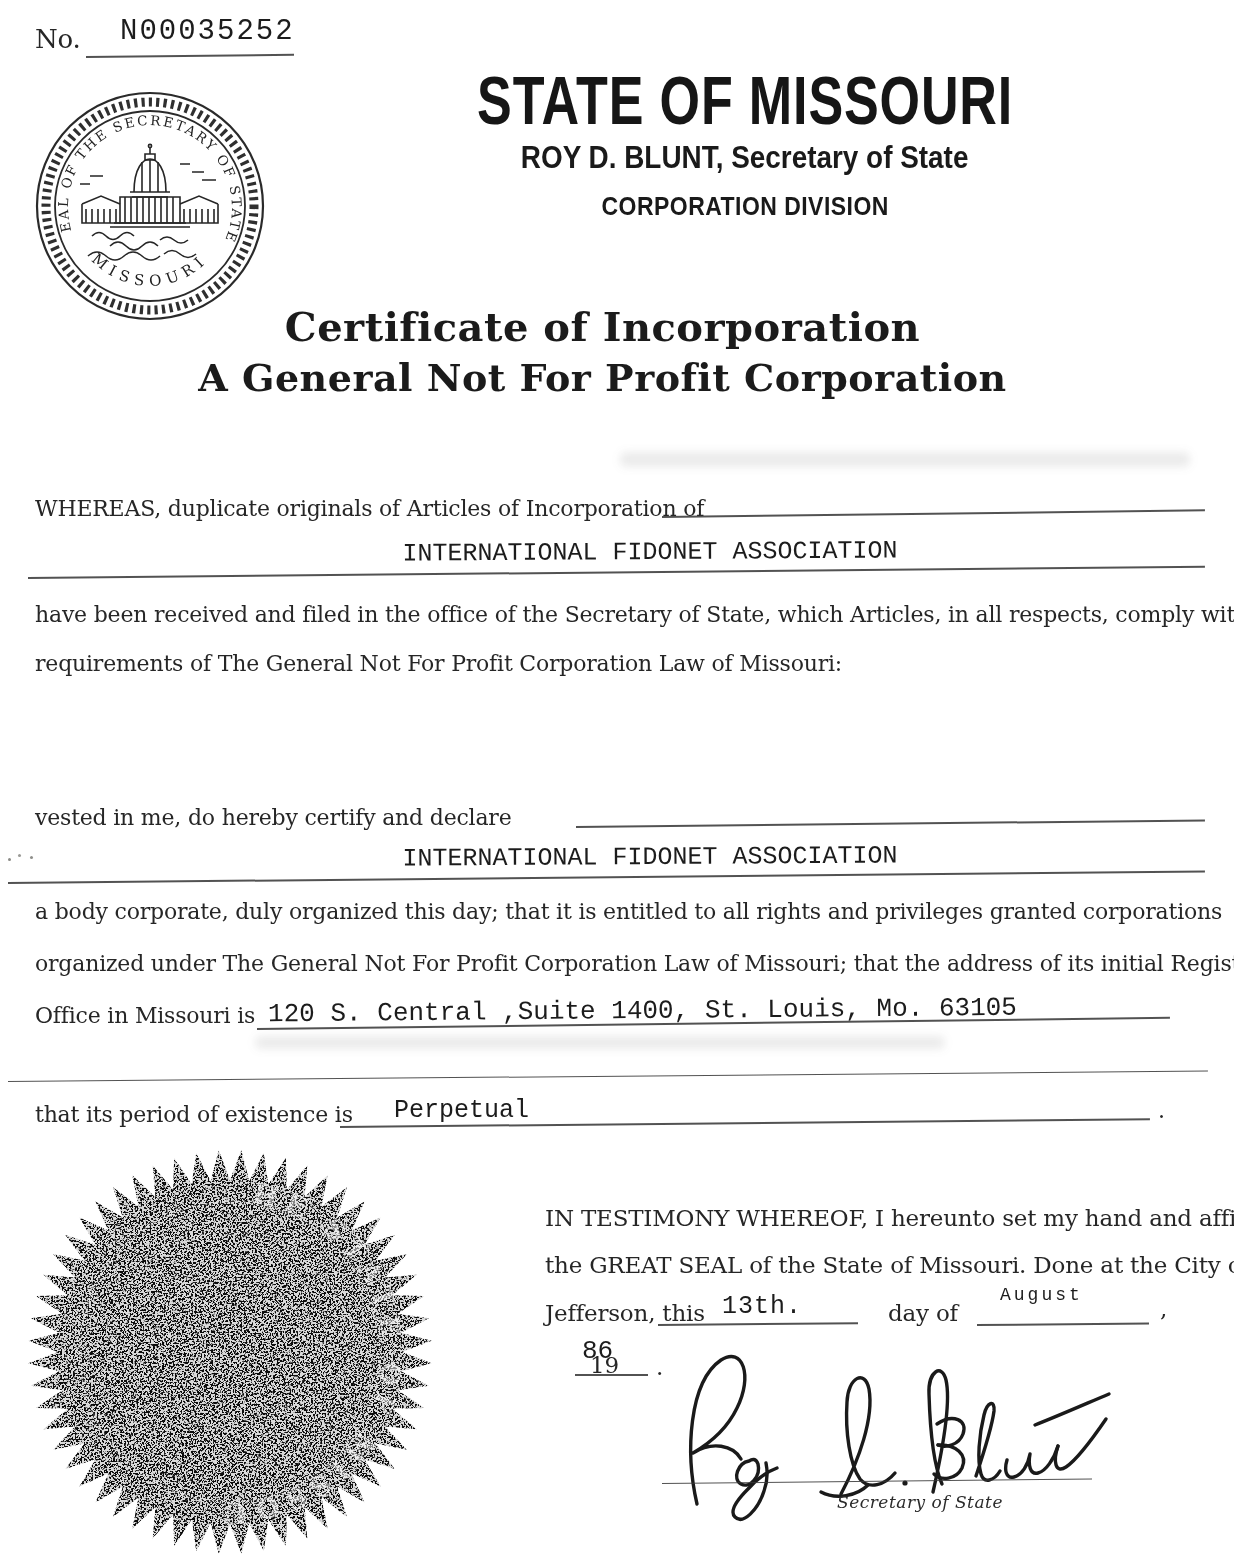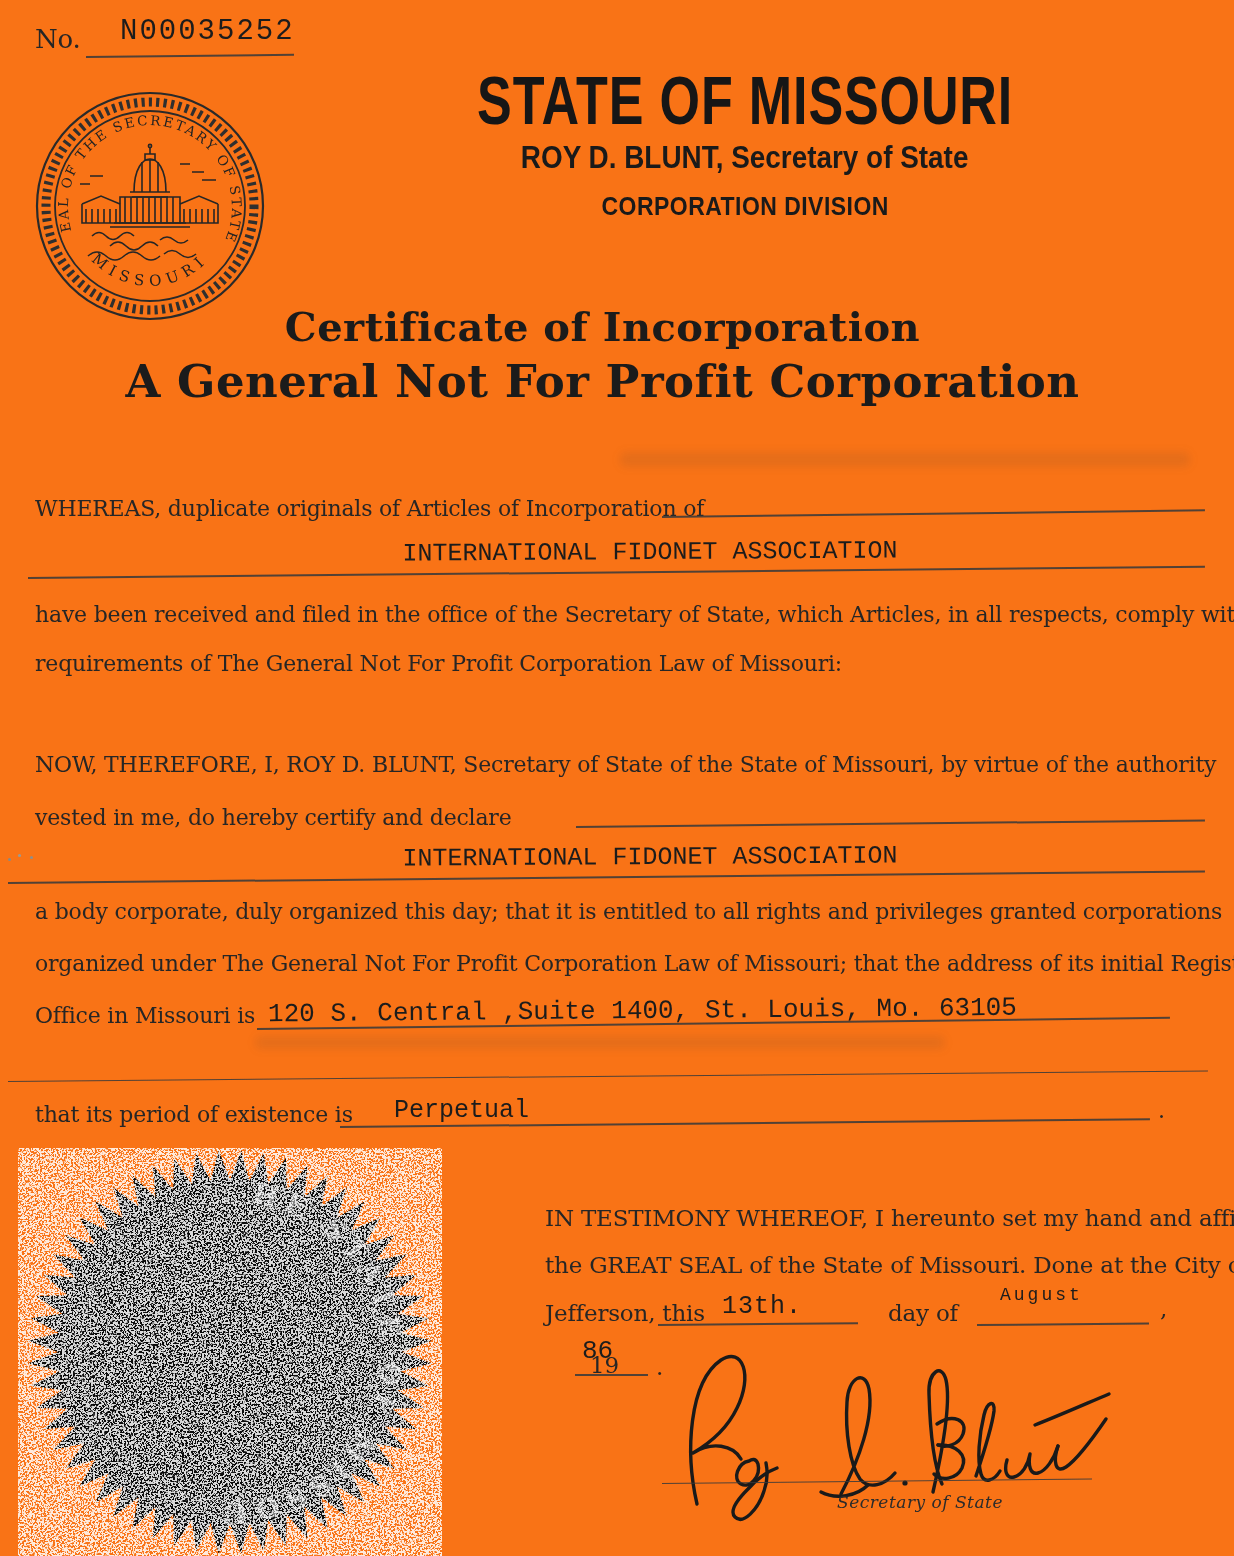--- a/index.html
+++ b/index.html
@@ -5,7 +5,7 @@
   html,body{margin:0;padding:0;background:#e9e9e7;}
   .page{
     position:relative;width:1234px;height:1556px;margin:0 auto;
-    background:#f97316;color:#1e1e1e;overflow:hidden;
+    background:#ffffff;color:#1e1e1e;overflow:hidden;
     font-family:"DejaVu Serif","Liberation Serif",serif;
   }
   .abs{position:absolute;white-space:nowrap;}

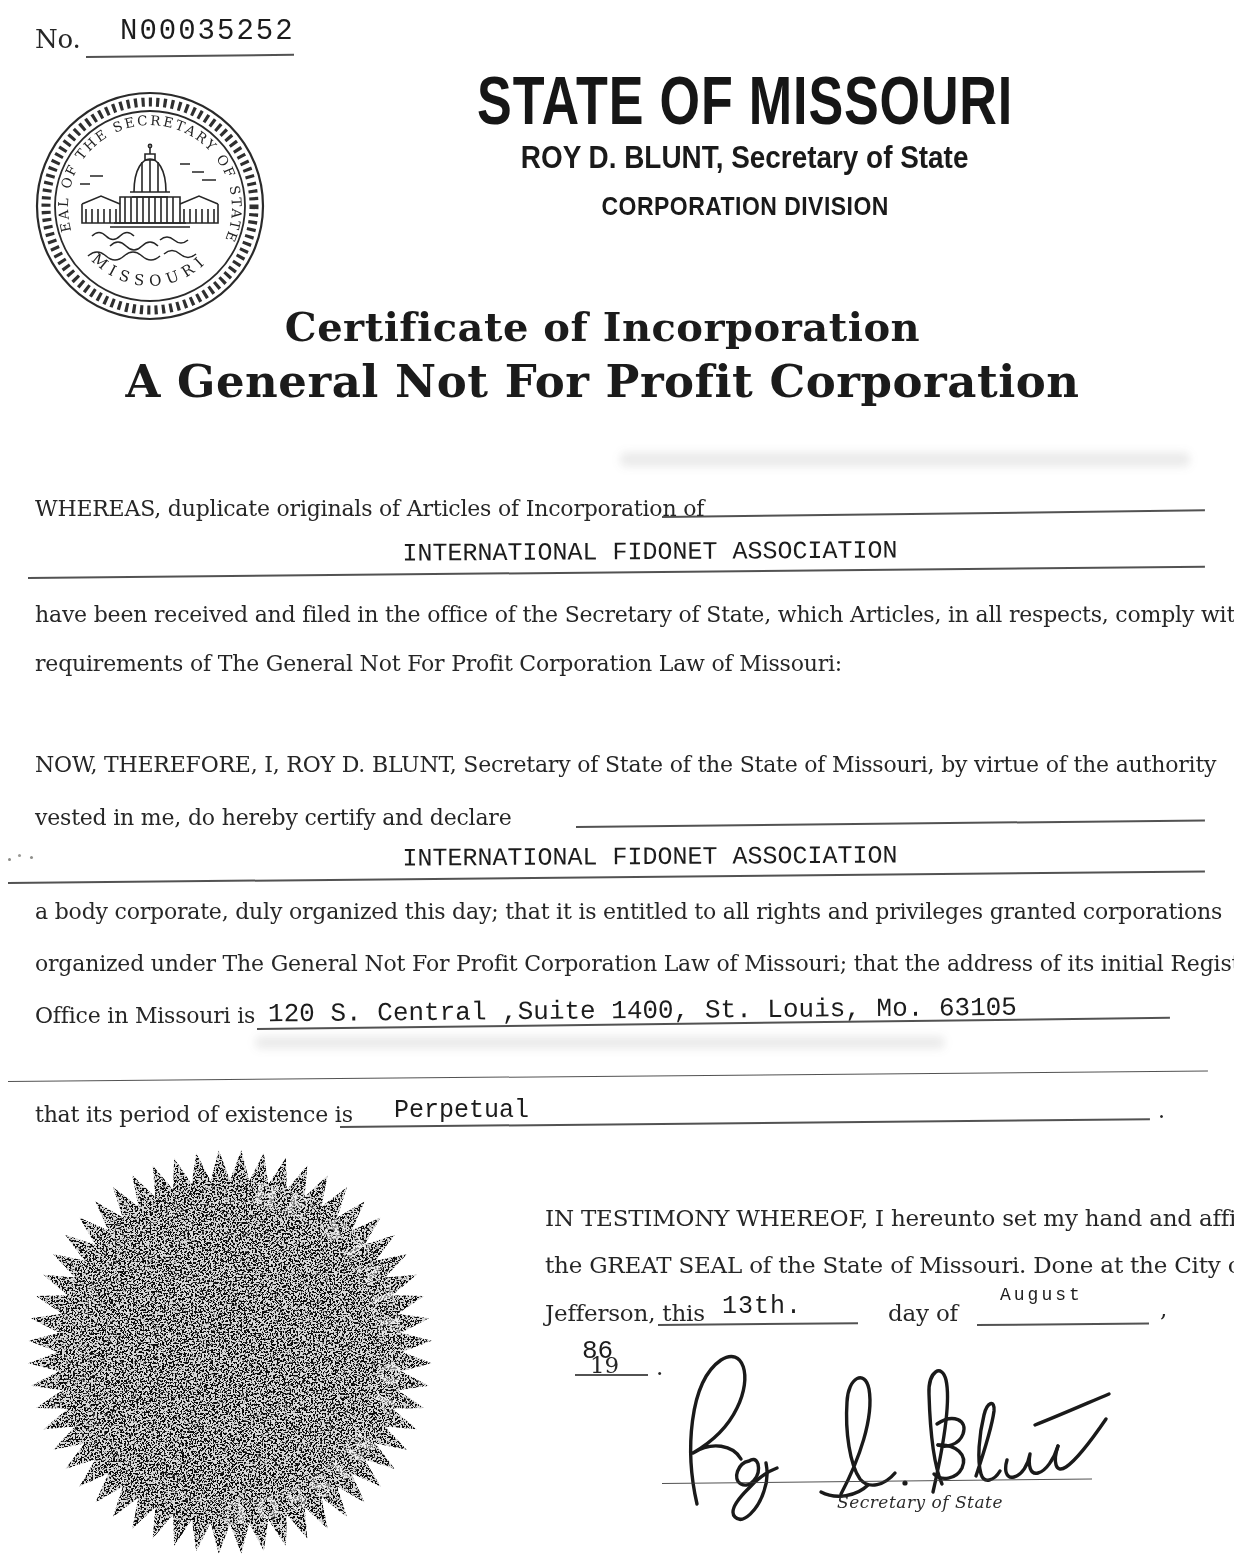--- a/index.html
+++ b/index.html
@@ -81,7 +81,7 @@
   </div>
 
   <div class="abs center title" style="left:0;top:303px;width:1205px;font-size:40px;">Certificate of Incorporation</div>
-  <div class="abs center title" style="left:0;top:355px;width:1205px;font-size:45px;">A General Not For Profit Corporation</div>
+  <div class="abs center title" style="left:0;top:355px;width:1205px;font-size:38px;">A General Not For Profit Corporation</div>
 
   <div class="smudge" style="left:620px;top:452px;width:570px;height:15px;"></div>
   <div class="smudge" style="left:255px;top:1036px;width:690px;height:13px;"></div>

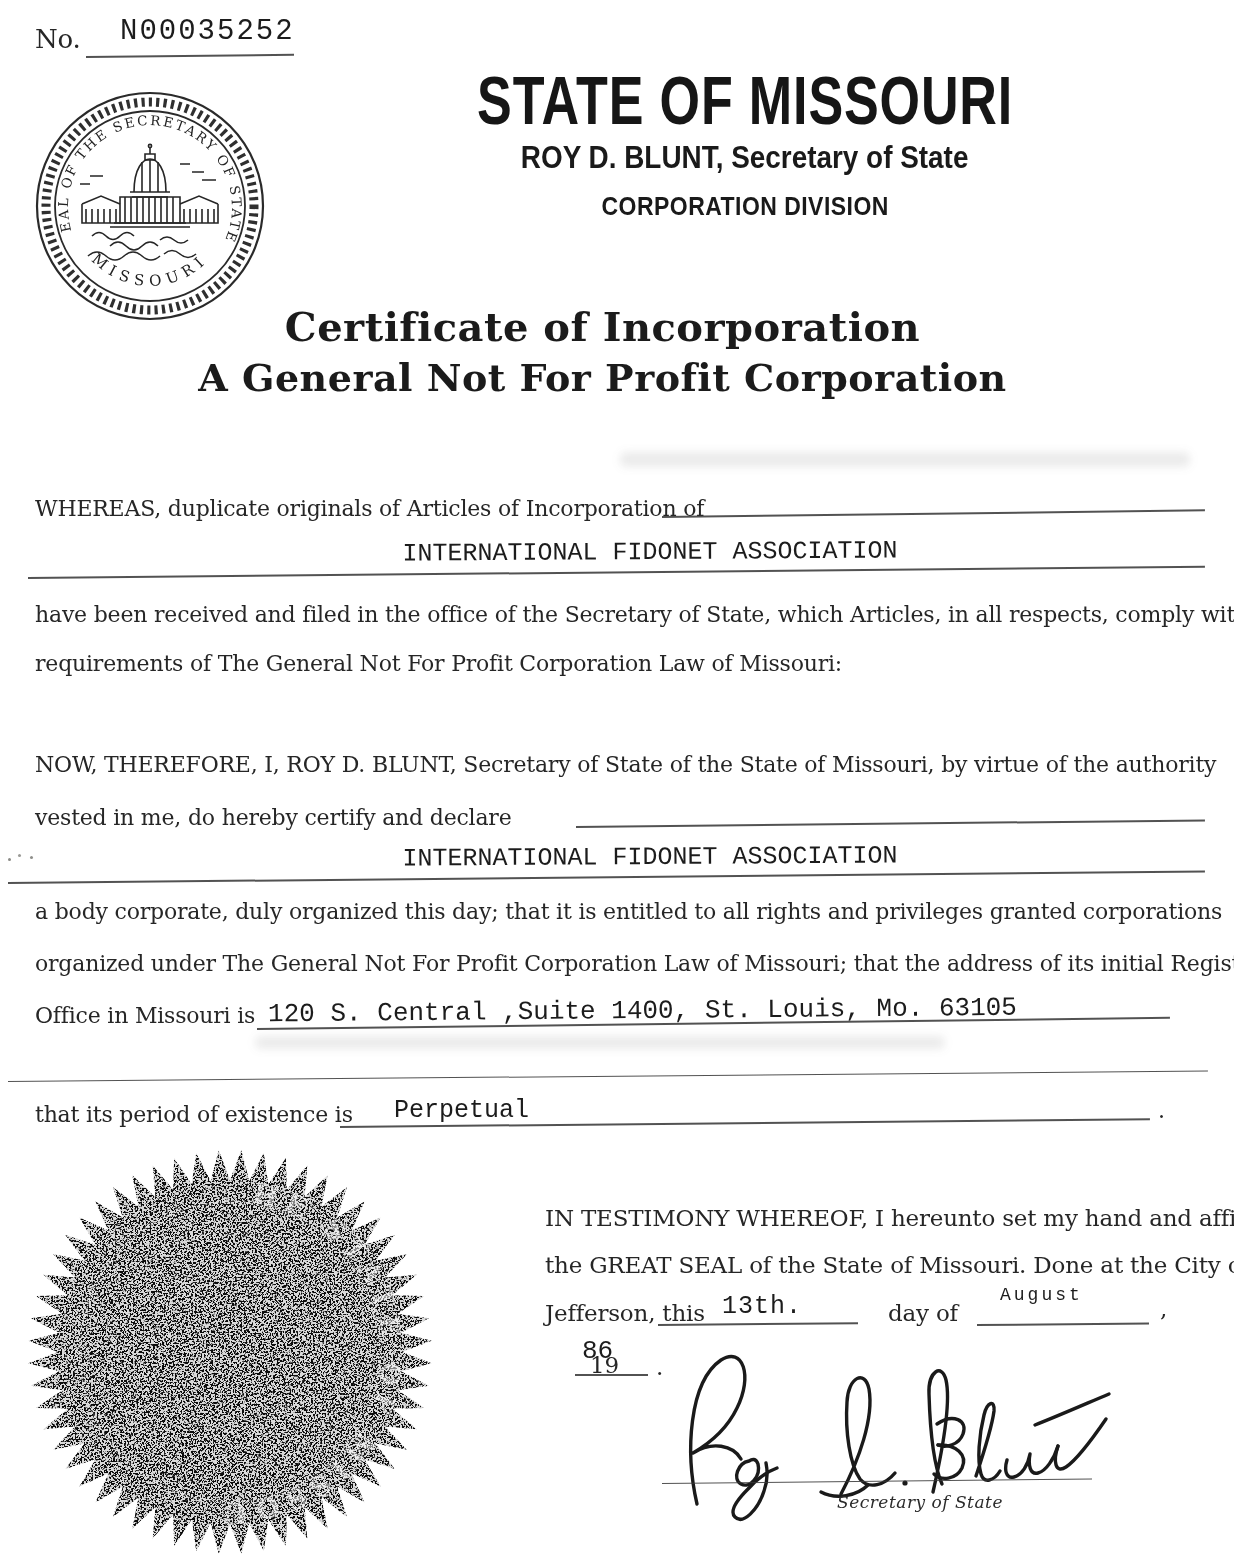--- a/index.html
+++ b/index.html
@@ -96,7 +96,6 @@
   <div class="abs t" style="left:35px;top:651px;">requirements of The General Not For Profit Corporation Law of Missouri:</div>
 
   <div class="abs t" style="left:35px;top:752px;"></div>
-  <div class="abs t" style="left:35px;top:752px;">NOW, THEREFORE, I, ROY D. BLUNT, Secretary of State of the State of Missouri, by virtue of the authority</div>
   <div class="abs t" style="left:35px;top:805px;">vested in me, do hereby certify and declare</div>
   <div class="ln" style="left:576px;top:826px;width:629px;transform:rotate(-0.6deg);"></div>
   <div class="abs center mono" style="left:60px;top:843px;width:1180px;font-size:25px;transform:rotate(-0.35deg);">INTERNATIONAL FIDONET ASSOCIATION</div>

